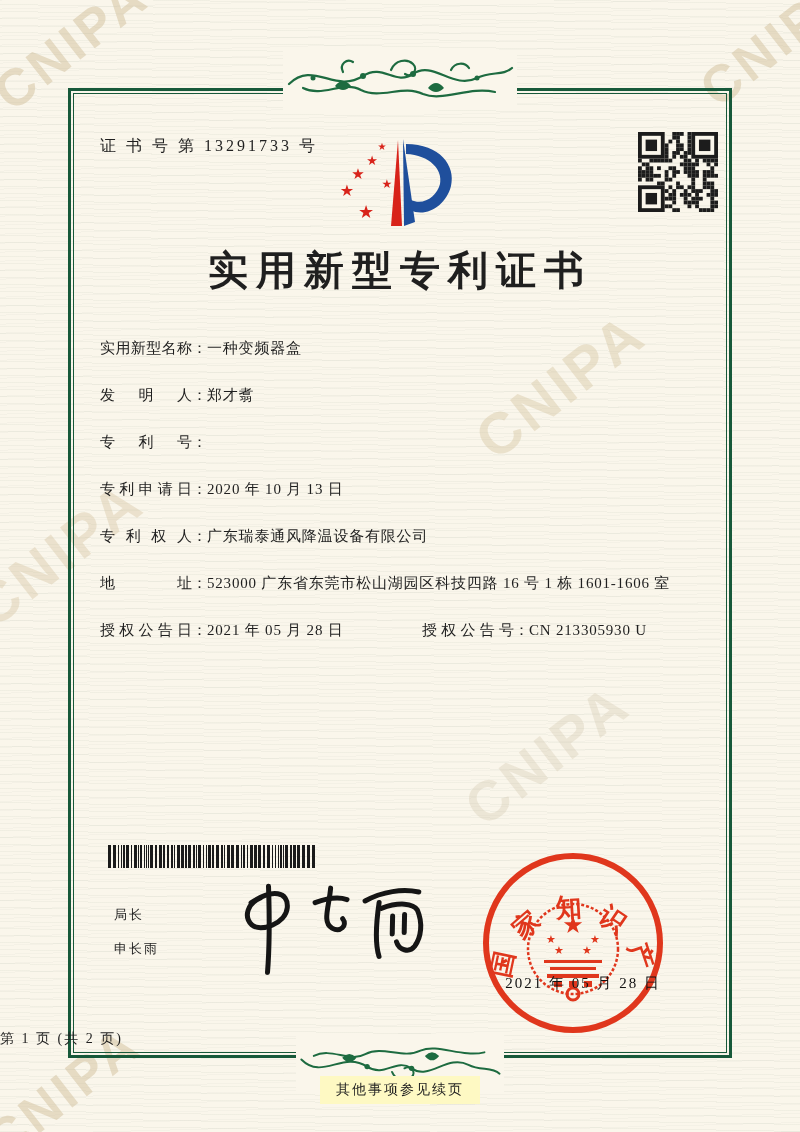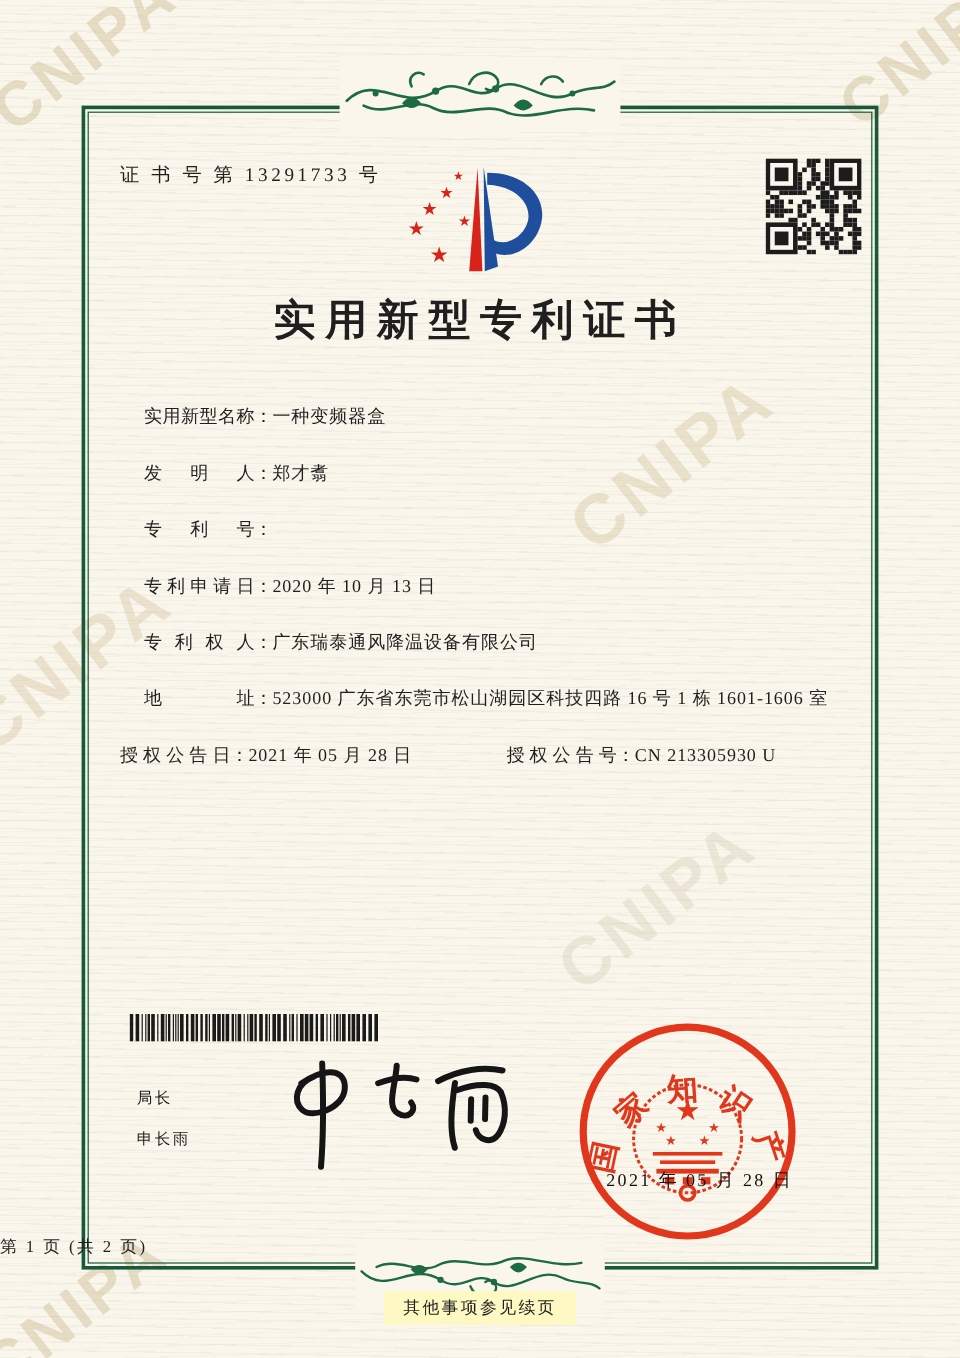--- a/index.html
+++ b/index.html
@@ -39,7 +39,7 @@
   .qr { position:absolute; left:638px; top:132px; width:80px; height:80px; z-index:4; }
   .doc-title {
     position:absolute; left:0; top:243px; width:100%; text-align:center;
-    font-size:35px; font-weight:bold; letter-spacing:8px; z-index:4;
+    font-size:40px; font-weight:bold; letter-spacing:8px; z-index:4;
   }
   .fields { position:absolute; left:100px; top:334px; width:606px; font-size:15px; z-index:4; }
   .field-row { display:flex; line-height:29px; margin-bottom:18px; align-items:flex-end;margin-left:20px; }

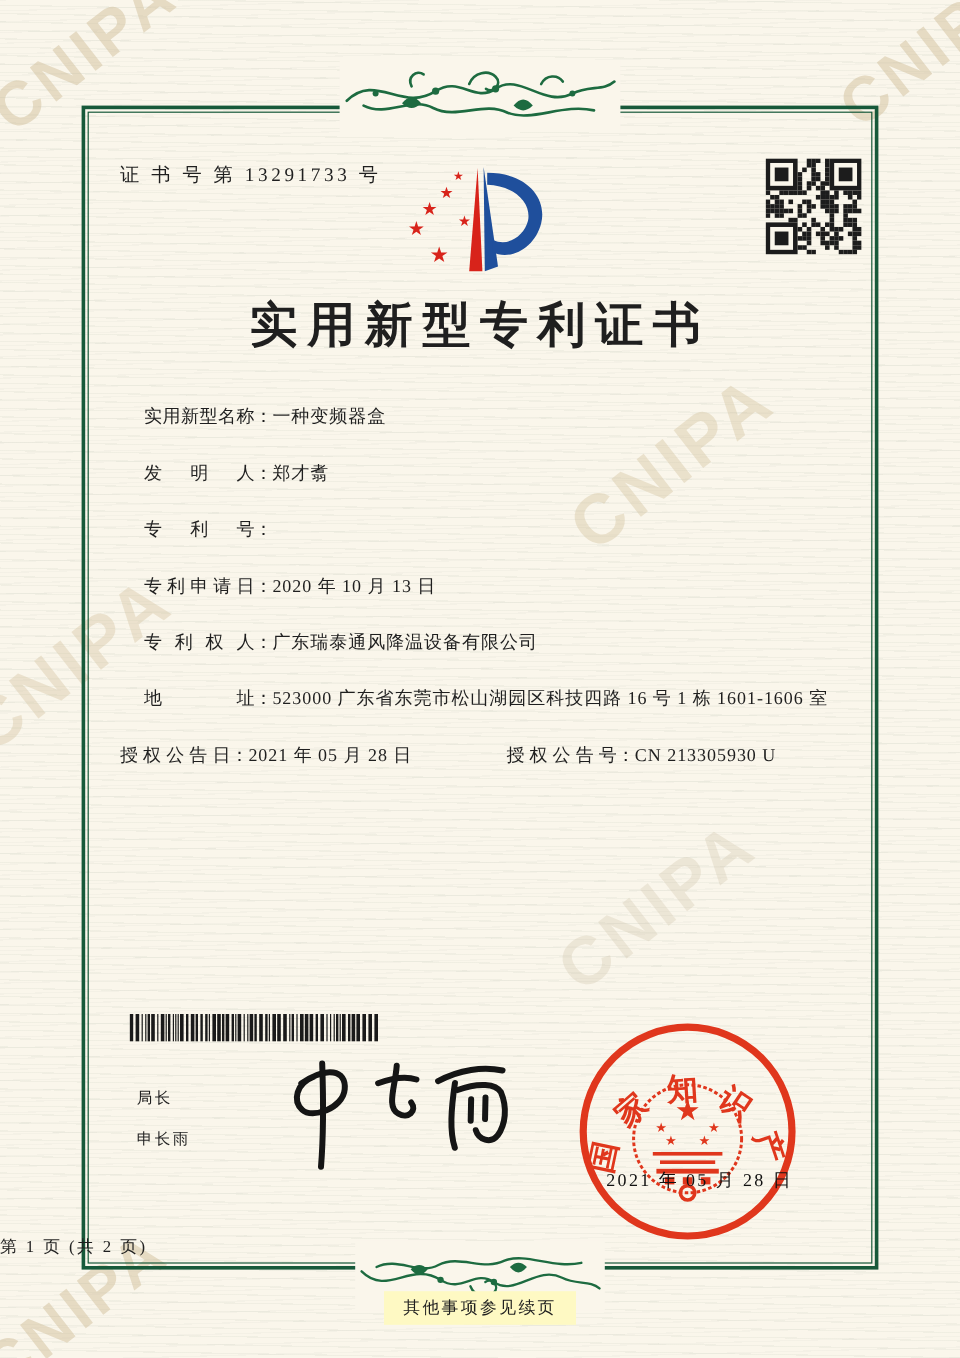--- a/index.html
+++ b/index.html
@@ -42,7 +42,7 @@
     font-size:40px; font-weight:bold; letter-spacing:8px; z-index:4;
   }
   .fields { position:absolute; left:100px; top:334px; width:606px; font-size:15px; z-index:4; }
-  .field-row { display:flex; line-height:29px; margin-bottom:18px; align-items:flex-end;margin-left:20px; }
+  .field-row { display:flex; line-height:29px; margin-bottom:18px; align-items:flex-end; }
   .field-label {
     flex:0 0 92px; text-align:justify; text-align-last:justify; white-space:nowrap;
   }

